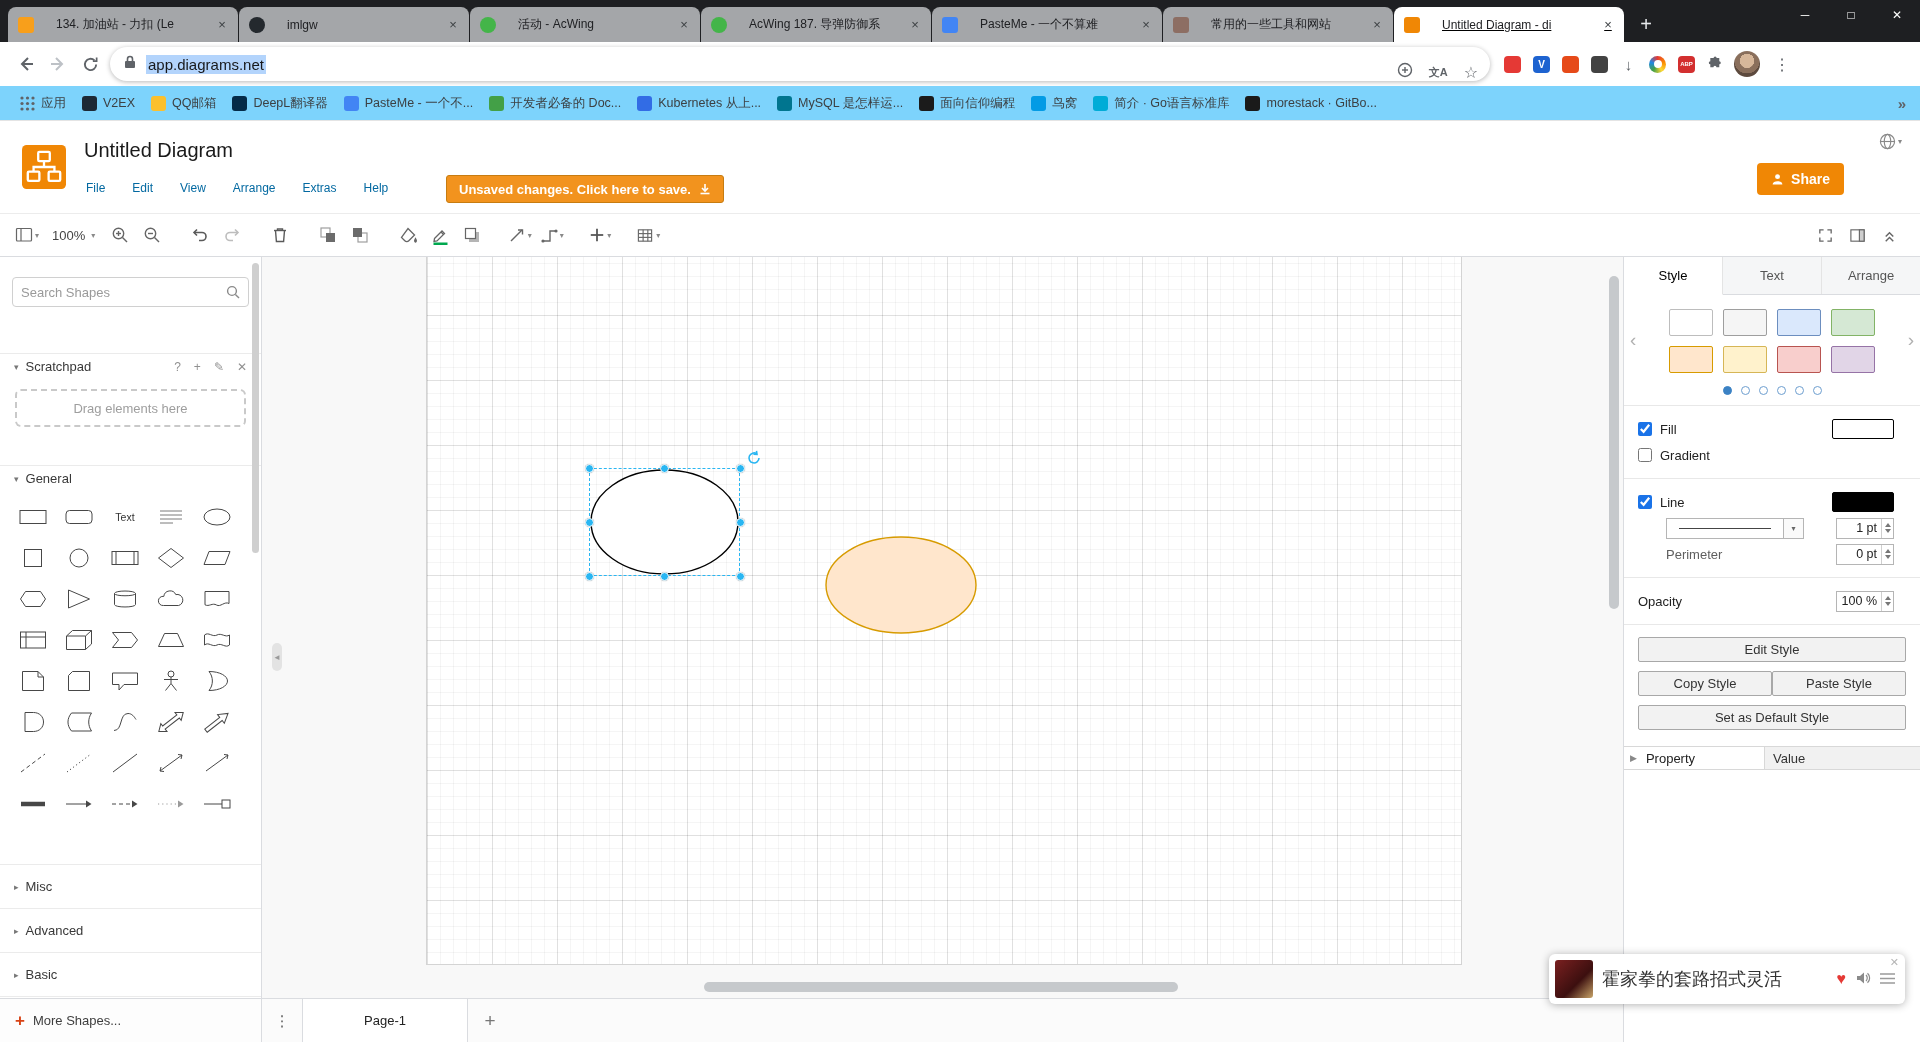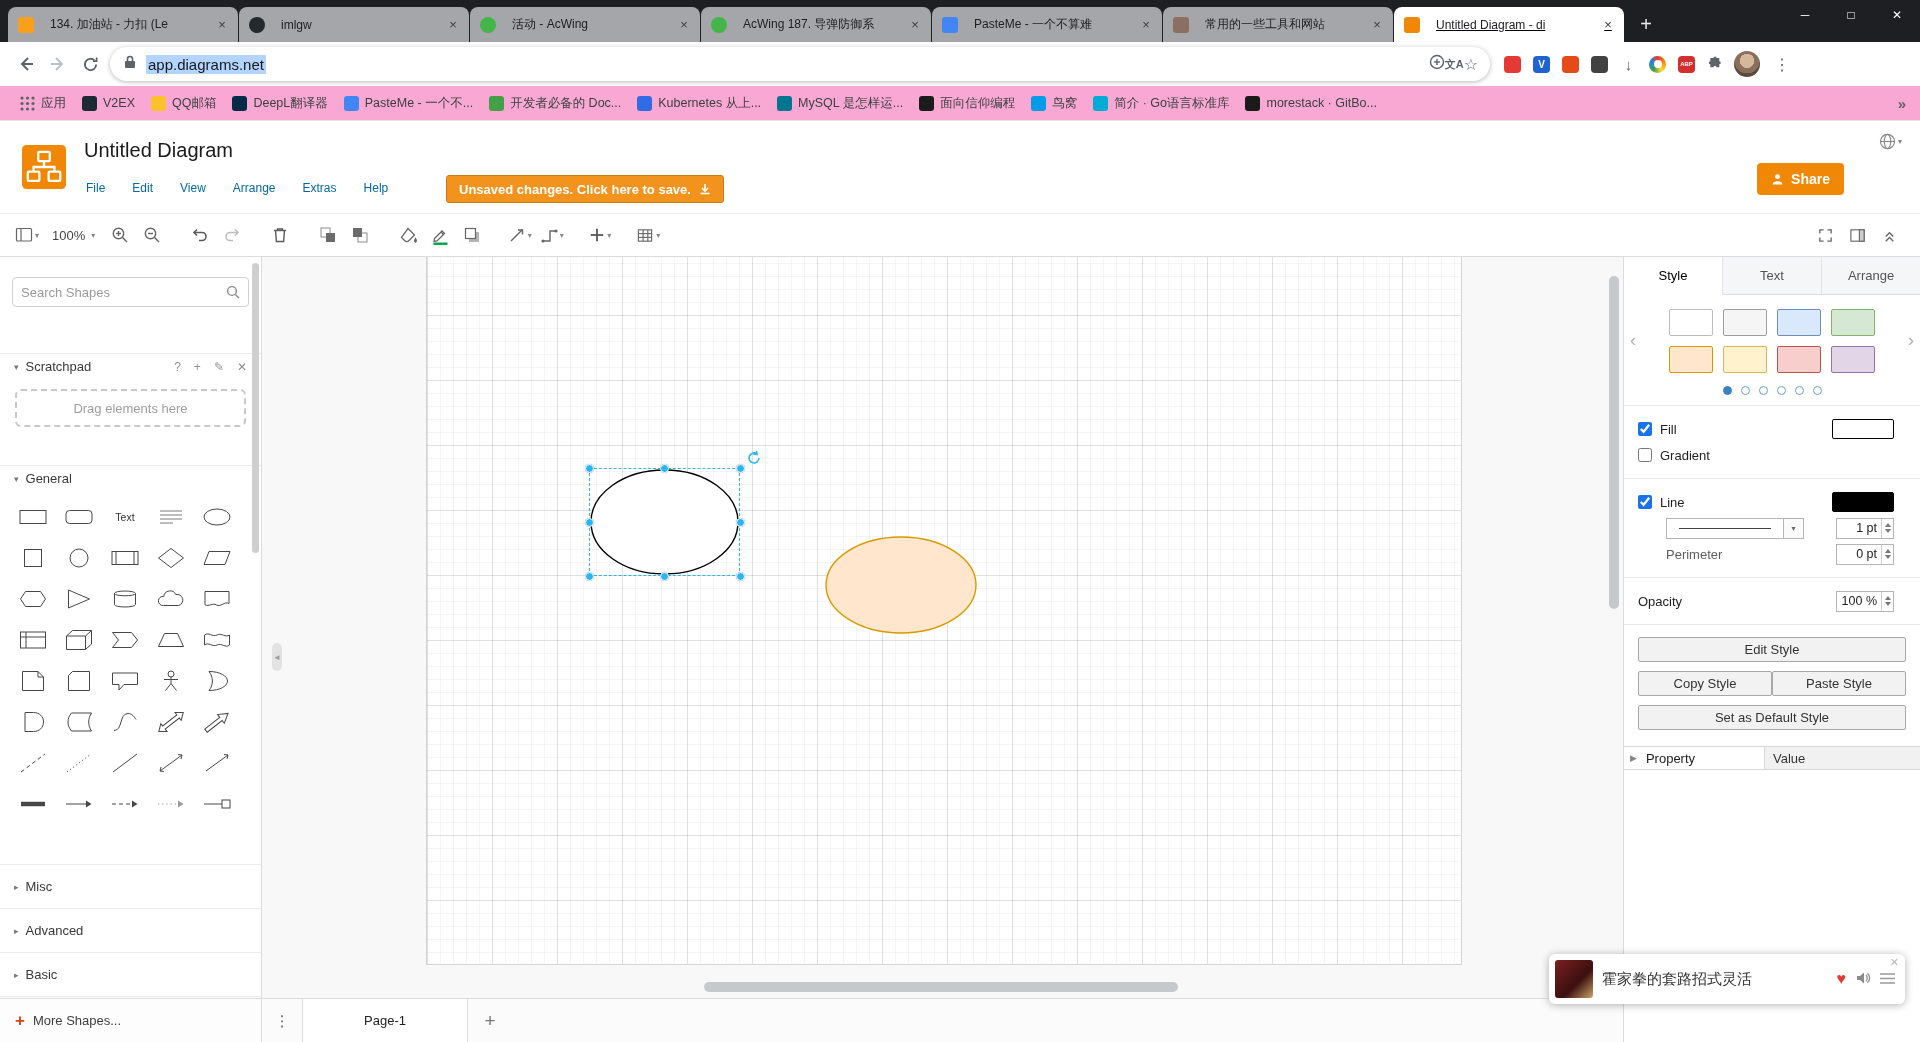--- a/index.html
+++ b/index.html
@@ -13,7 +13,7 @@
   .tab { width:230px; height:35px; background:#a4a6a9; border-radius:8px 8px 0 0; display:flex; align-items:center; padding:0 8px 0 10px; margin-right:1px; cursor:pointer; overflow:hidden; }
   .tab.active { background:#ffffff;text-decoration:underline; }
   .tab .favicon { width:16px; height:16px; border-radius:3px; flex:0 0 16px; }
-  .tab .tab-label { flex:1; font-size:12px; color:#202124; margin:0 16px; white-space:nowrap; overflow:hidden; text-overflow:clip; }
+  .tab .tab-label { flex:1; font-size:12px; color:#202124; margin:0 22px; white-space:nowrap; overflow:hidden; text-overflow:clip; }
   .tab .tab-close { width:16px; height:16px; line-height:15px; text-align:center; border-radius:50%; color:#3c4043; font-size:13px; flex:0 0 16px; }
   #new-tab-btn { color:#e8eaed; font-size:20px; line-height:20px; margin:0 0 8px 8px; width:26px; text-align:center; cursor:pointer; }
   #win-controls { position:absolute; right:0; top:0; height:30px; display:flex; }

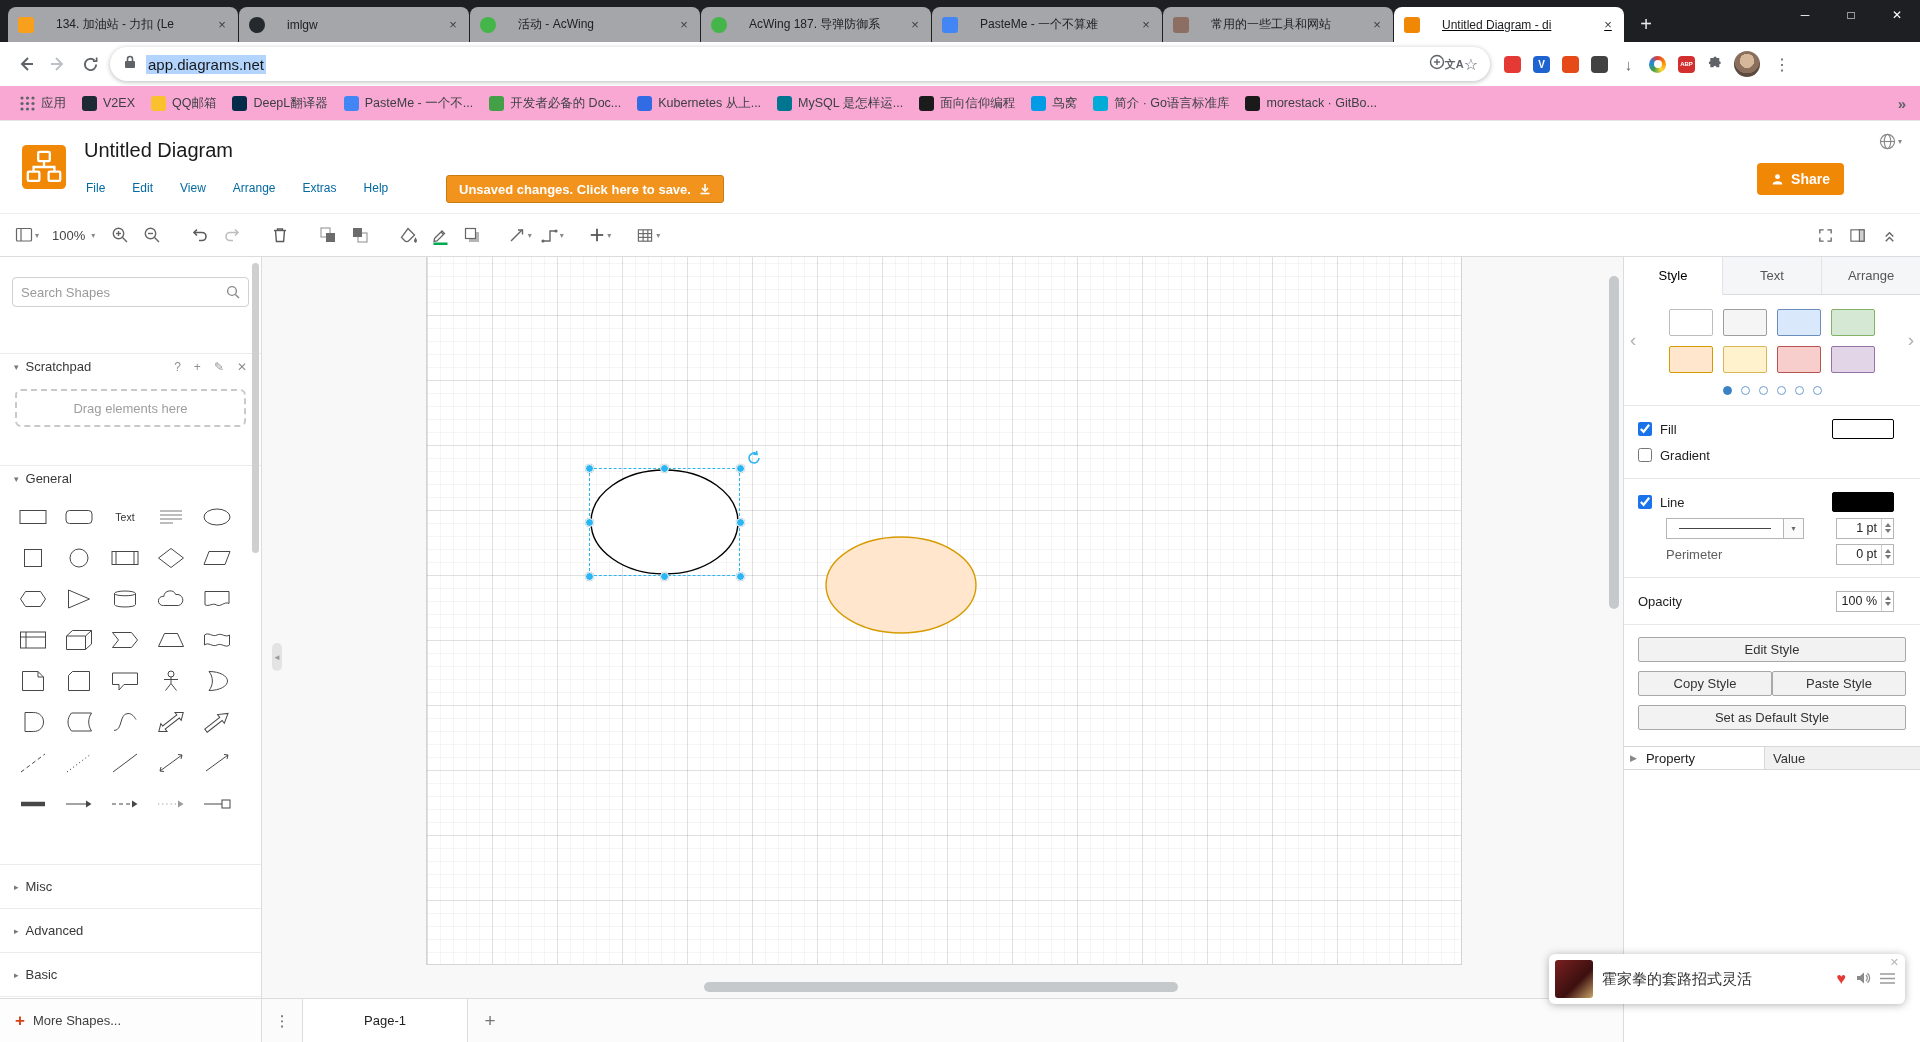--- a/index.html
+++ b/index.html
@@ -24,7 +24,7 @@
   .nav-icon { width:32px; height:32px; display:flex; align-items:center; justify-content:center; border-radius:50%; }
   #omnibox { position:relative; height:34px; flex:0 0 1380px; margin-left:4px; background:#fff; border-radius:17px; box-shadow:0 1px 5px rgba(0,0,0,0.28); display:flex; align-items:center; padding:0 14px; }
   #url-text { font-size:15px; color:#18191b; background:#b3d4fc; padding:1px 2px; margin-left:10px; }
-  #omnibox-right { position:absolute; right:12px; top:0; height:34px; display:flex; align-items:center; }
+  #omnibox-right { position:absolute; right:12px; top:8px; height:34px; display:flex; align-items:center; gap:16px; }
   #ext-row { display:flex; align-items:center; gap:12px; margin-left:14px; }
   .ext-icon { width:17px; height:17px; border-radius:4px; display:flex; align-items:center; justify-content:center; color:#fff; font-size:10px; font-weight:bold; }
   #avatar { width:26px; height:26px; border-radius:50%; background:radial-gradient(circle at 50% 38%, #d7b79a 0 34%, #8a6f5c 35% 60%, #5d4a3e 61%); margin-left:10px; }

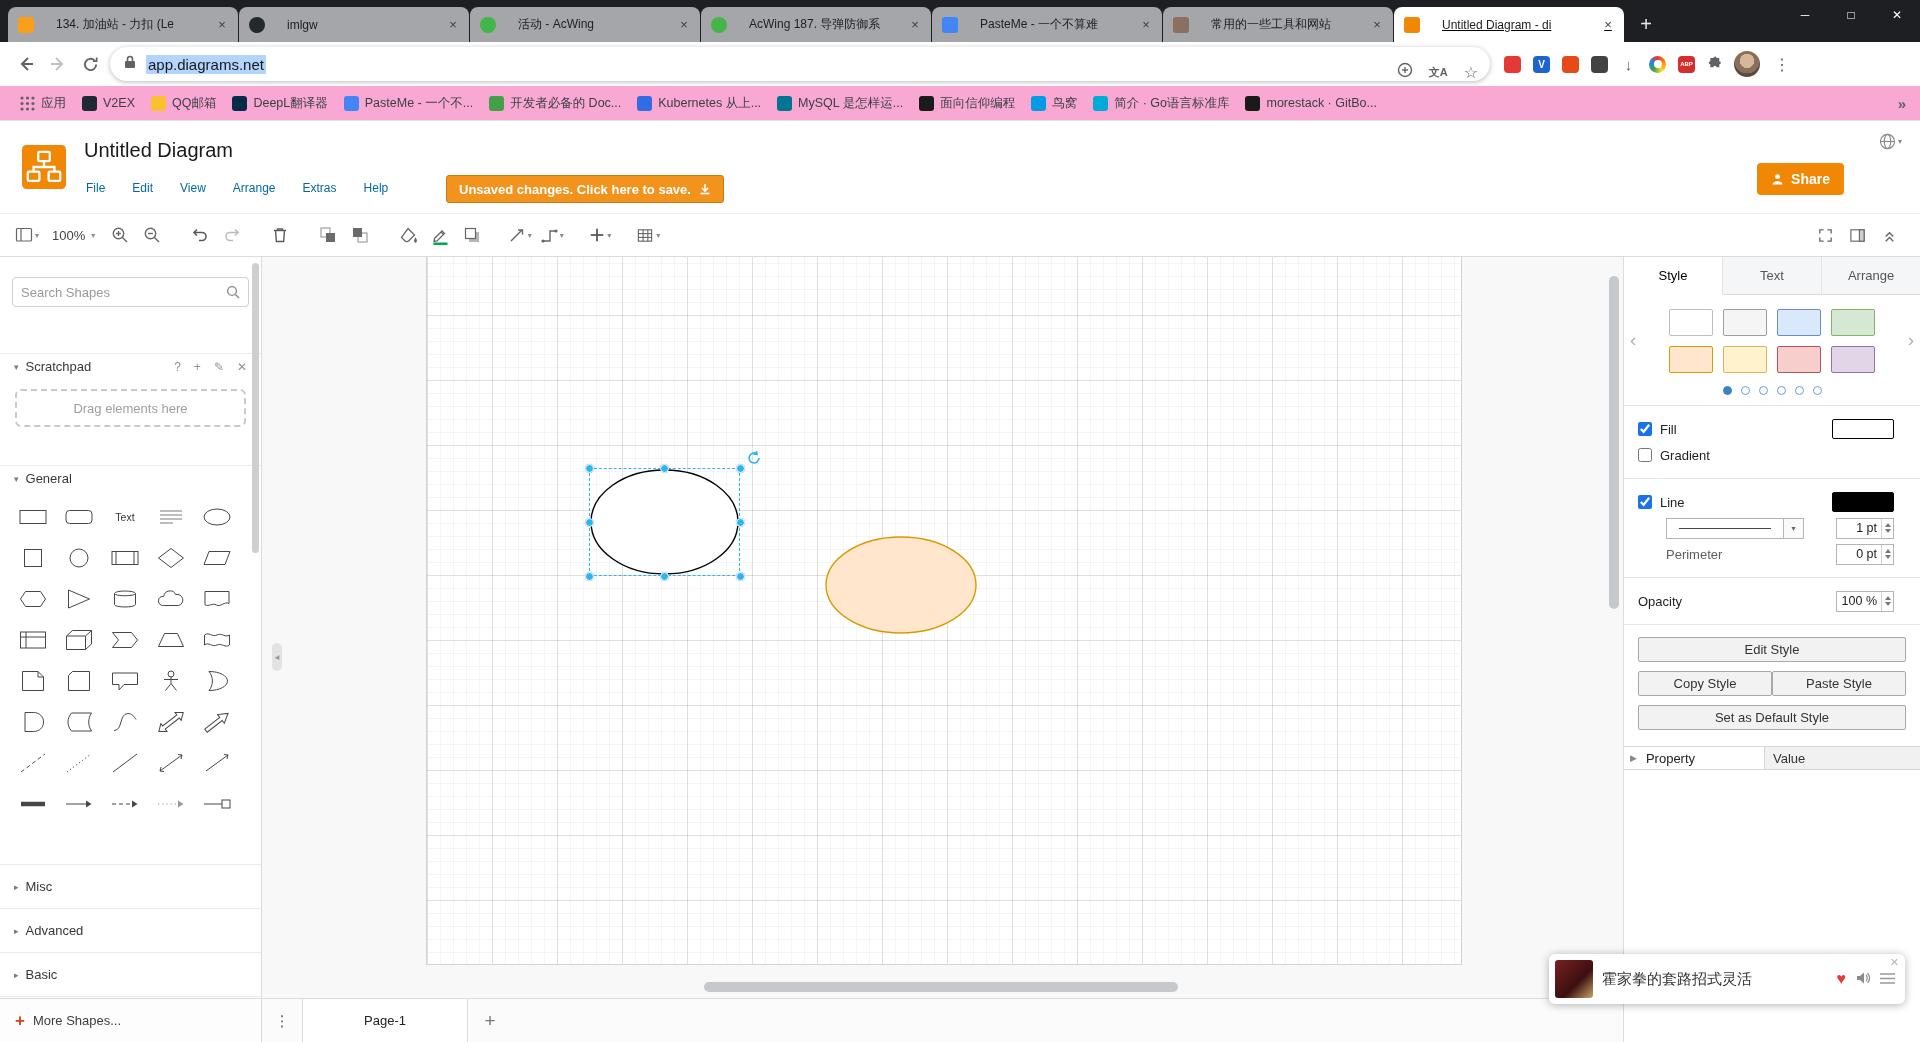--- a/index.html
+++ b/index.html
@@ -31,7 +31,7 @@
   #chrome-menu { color:#5f6368; font-size:16px; margin-left:10px; padding:0 4px; }
 
   
-  #bookmarksbar { height:35px; background:#f9a8d4; border-bottom:1px solid #e4e4e4; display:flex; align-items:center; padding:0 12px; position:relative; }
+  #bookmarksbar { height:35px; background:#7dd3fc; border-bottom:1px solid #e4e4e4; display:flex; align-items:center; padding:0 12px; position:relative; }
   .bm-item { display:flex; align-items:center; gap:6px; padding:3px 8px; border-radius:4px; cursor:pointer; }
   .bm-icon { width:15px; height:15px; border-radius:3px; flex:0 0 15px; }
   .bm-label { font-size:12.5px; color:#3c4043; white-space:nowrap; }

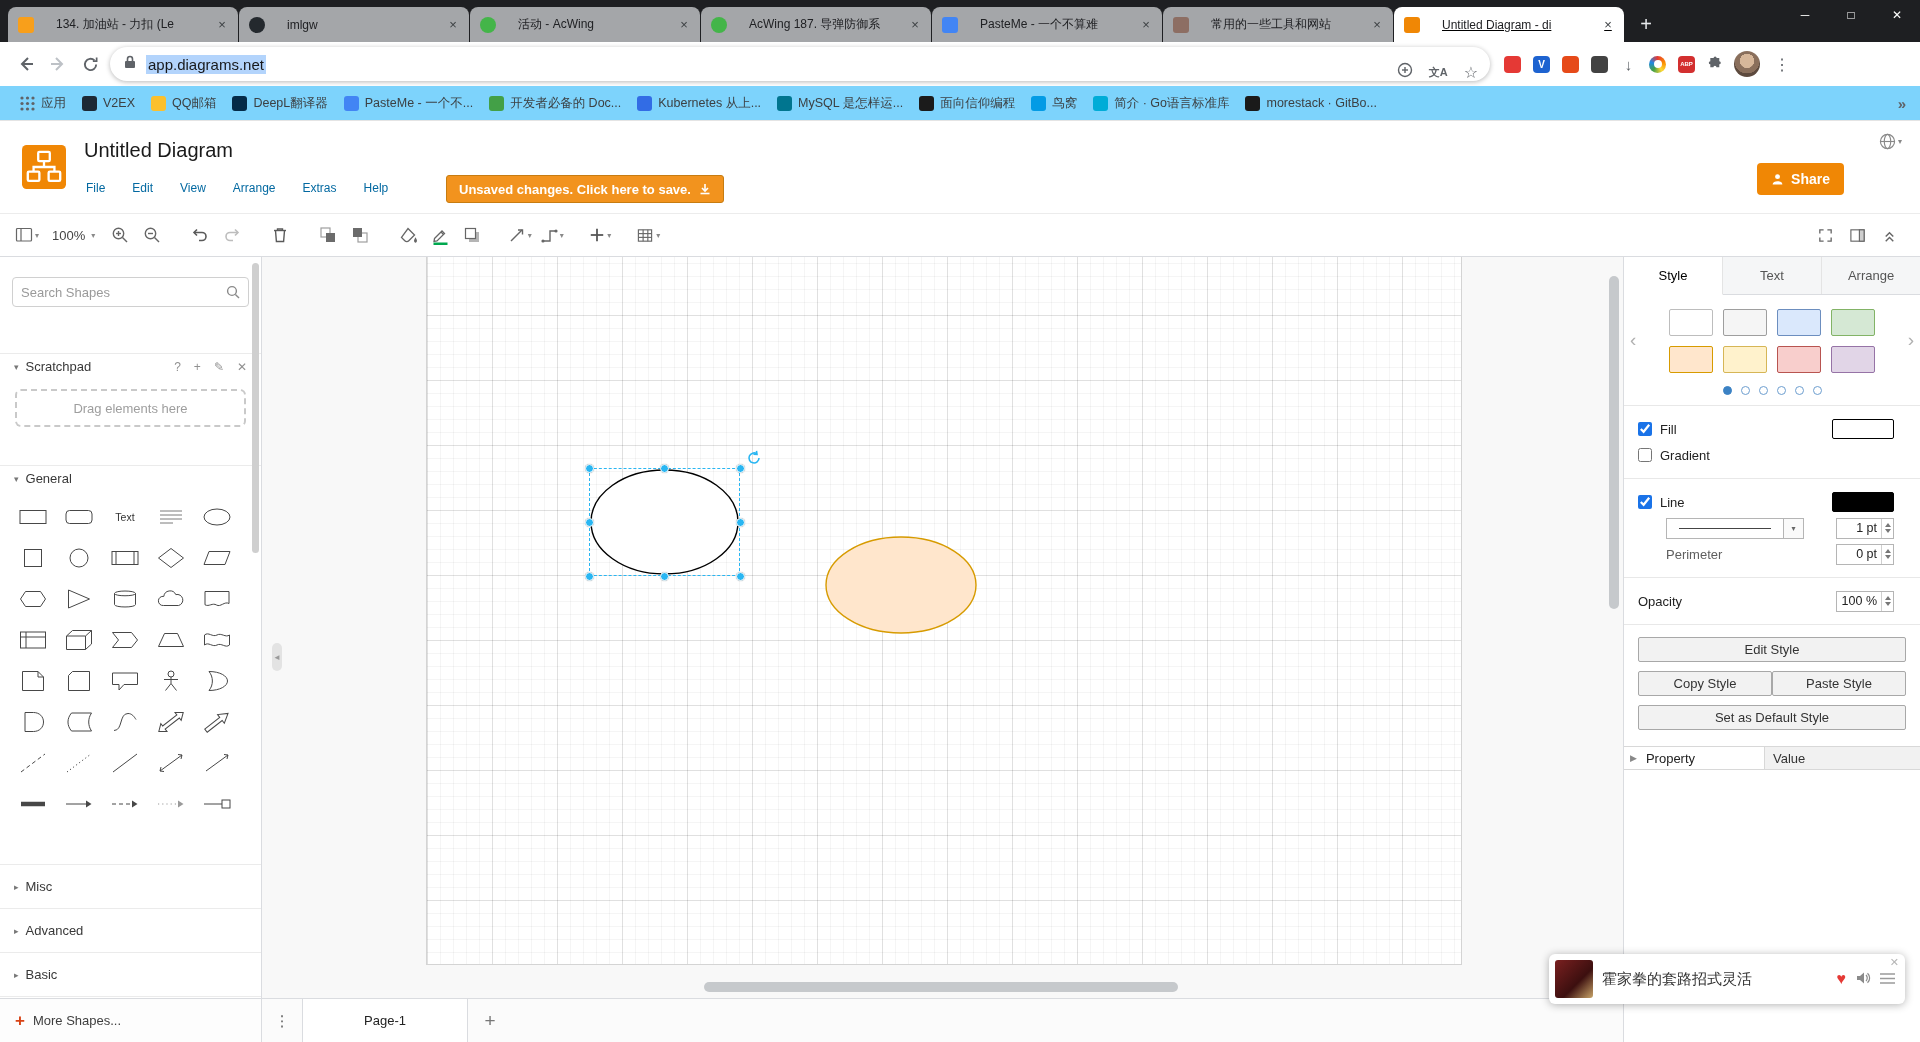--- a/index.html
+++ b/index.html
@@ -150,7 +150,7 @@
   
   #player { position:absolute; left:1549px; top:954px; width:356px; height:50px; background:#fff; border-radius:6px; box-shadow:0 1px 8px rgba(0,0,0,0.3); display:flex; align-items:center; padding:0 10px 0 6px; gap:9px; z-index:60; }
   #player-thumb { width:38px; height:38px; border-radius:3px; background:linear-gradient(135deg,#7a2020 0%, #3c0f0f 60%, #c8a468 100%); flex:0 0 38px; }
-  #player-title { flex:1; font-size:15px; color:#333; white-space:nowrap; overflow:hidden; text-overflow:ellipsis; }
+  #player-title { flex:1; font-size:18px; color:#333; white-space:nowrap; overflow:hidden; text-overflow:ellipsis; }
   .player-ic { color:#8a8a8a; font-size:15px; cursor:pointer; }
   #player-close { position:absolute; top:2px; right:6px; color:#b5b5b5; font-size:11px; cursor:pointer; }
   #heart-icon { color:#e53935; font-size:16px; }

